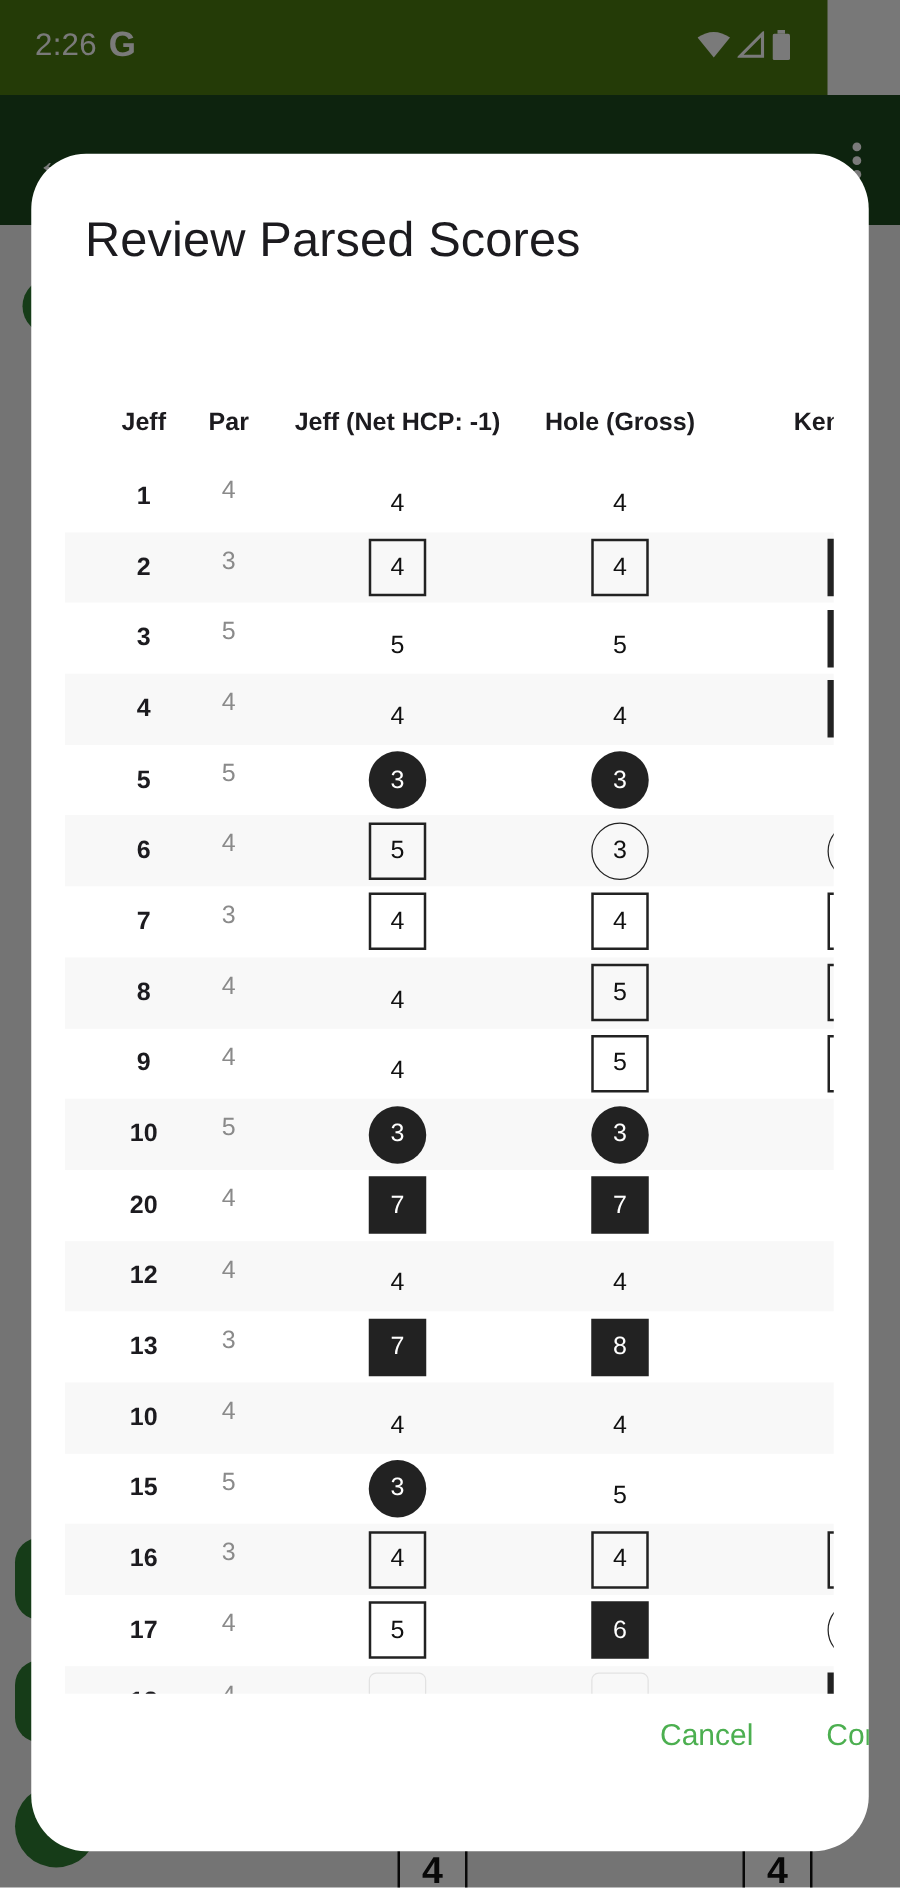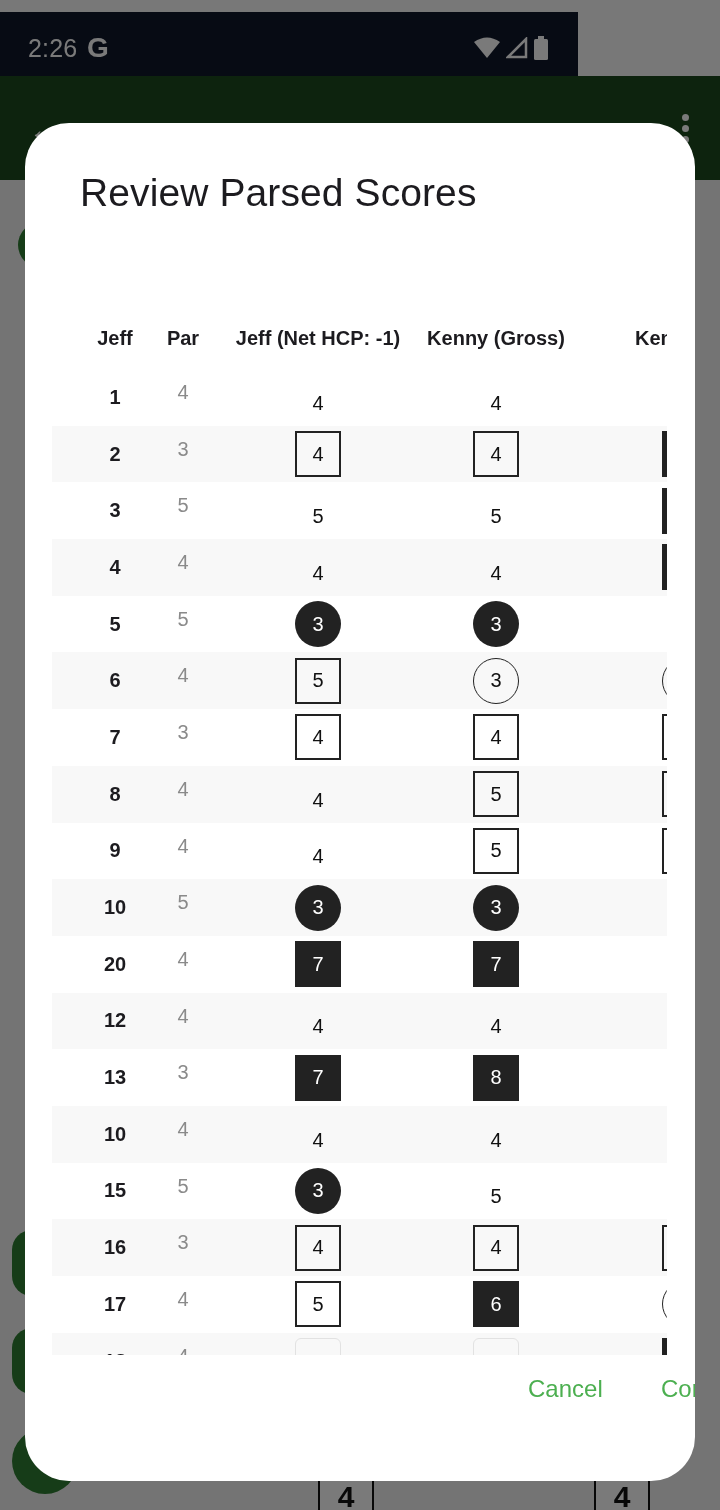--- a/index.html
+++ b/index.html
@@ -8,7 +8,7 @@
 
   
   .app-bg { position: absolute; inset: 0; background: #fafafa; }
-  .status-bar { position: absolute; left: 0; top: 12px; width: 578px; height: 76px; background: #0f172a; color: #fff; }
+  .status-bar { position: absolute; left: 0; top: 0; width: 662px; height: 76px; background: #4d7c0f; color: #fff; }
   .status-time { position: absolute; left: 28px; top: 22px; font-size: 25px; letter-spacing: 0.2px; }
   .status-g { position: absolute; left: 87px; top: 20px; font-size: 28px; font-weight: bold; }
   .status-icons { position: absolute; right: 30px; top: 24px; display: flex; align-items: center; gap: 6px; }

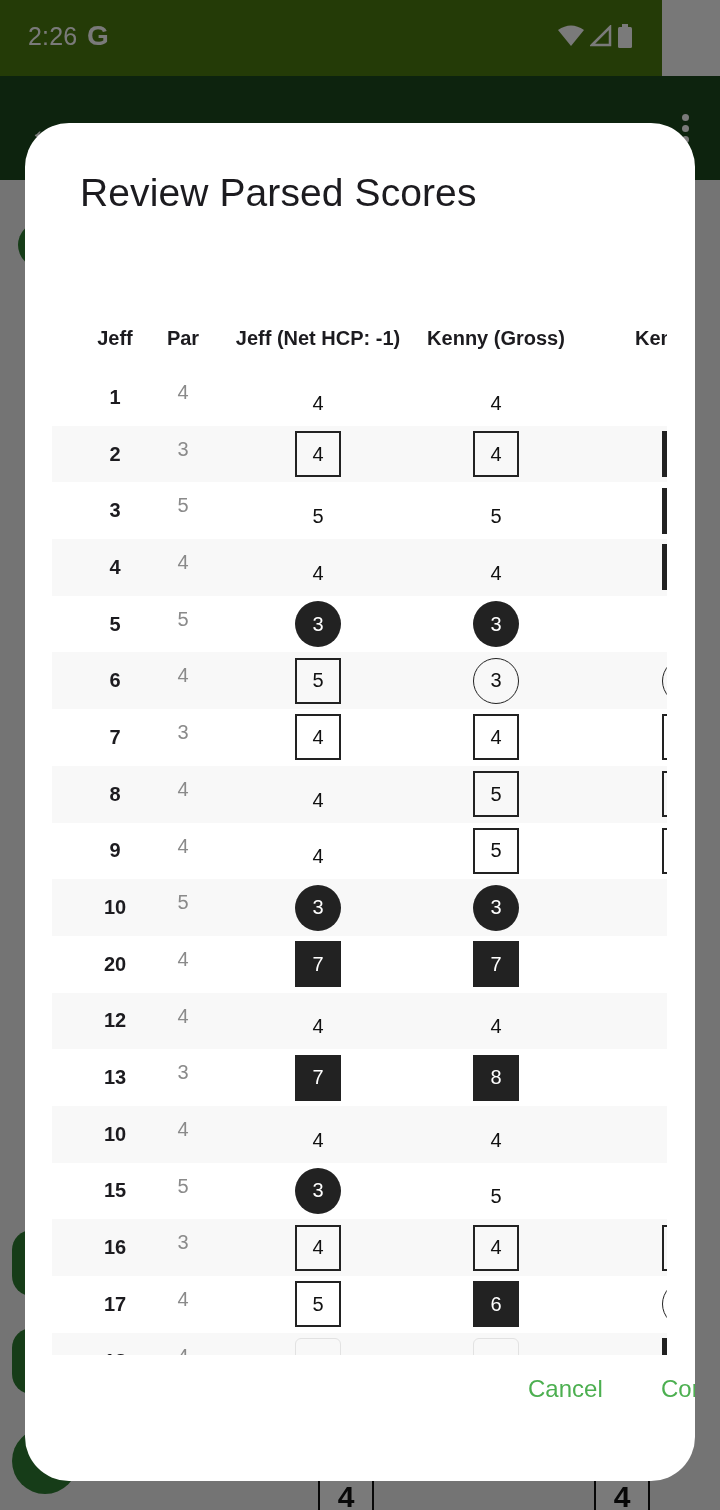--- a/index.html
+++ b/index.html
@@ -25,7 +25,7 @@
 
   
   .dialog { position: absolute; left: 25px; top: 123px; width: 670px; height: 1358px; background: #fff; border-radius: 44px; overflow: hidden; }
-  .dialog-title { position: absolute; left: 43px; top: 48px; font-size: 39px; color: #1c1b1f; letter-spacing: 0.1px; margin-left: 12px; }
+  .dialog-title { position: absolute; left: 43px; top: 48px; font-size: 39px; color: #1c1b1f; letter-spacing: 0.1px; }
   .dialog-subtitle { position: absolute; left: 29px; top: 133px; font-size: 22.5px; color: #6f6f6f; }
 
   .table-viewport { position: absolute; left: 27px; top: 196px; width: 615px; height: 1036px; overflow: hidden; }

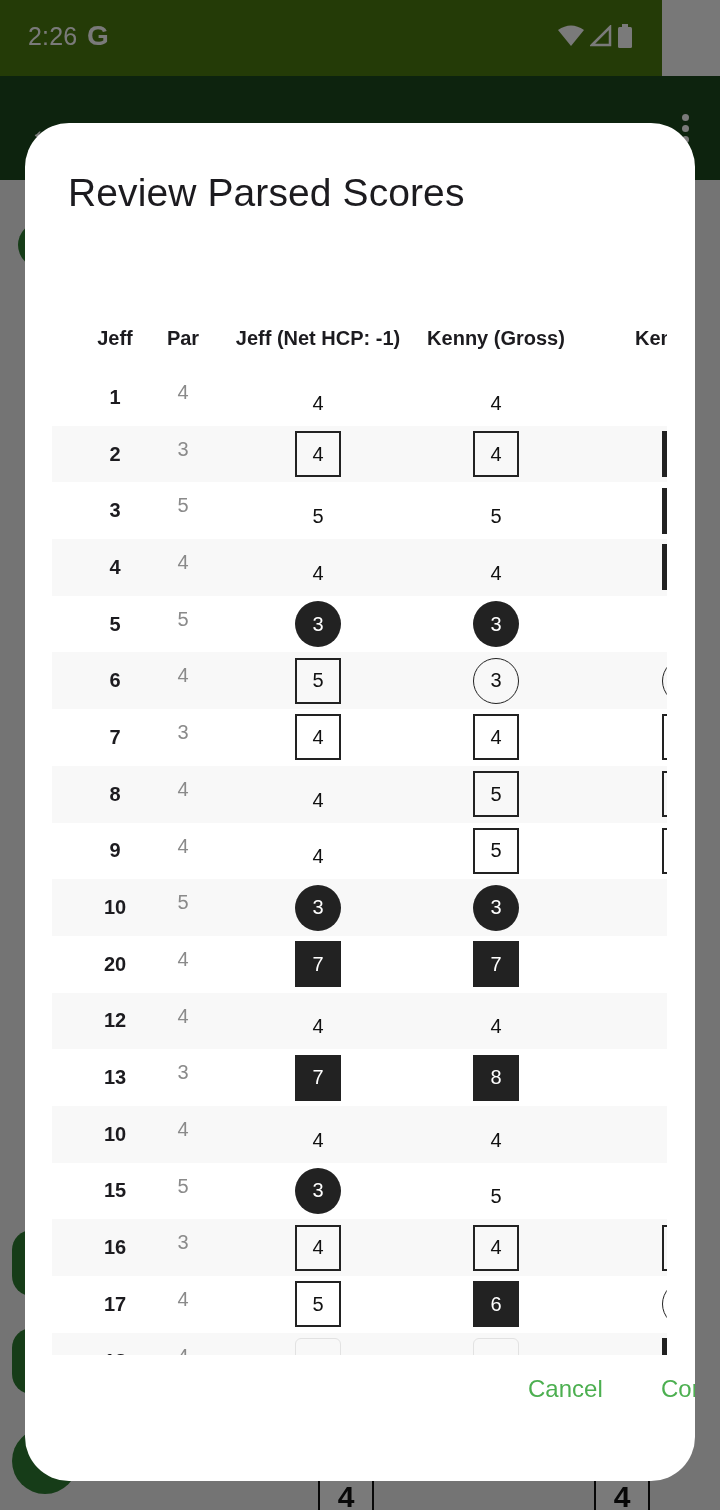--- a/index.html
+++ b/index.html
@@ -96,7 +96,7 @@
         <span class="th" style="left:63px">Jeff</span>
         <span class="th" style="left:131px">Par</span>
         <span class="th" style="left:266px">Jeff (Net HCP: -1)</span>
-        <span class="th" style="left:444px">Kenny (Gross)</span>
+        <span class="th" style="left:444px">Hole (Gross)</span>
         <span class="th" style="left:583px;transform:none">Kenny (Net</span>
       </div>
       <div id="tbody">

